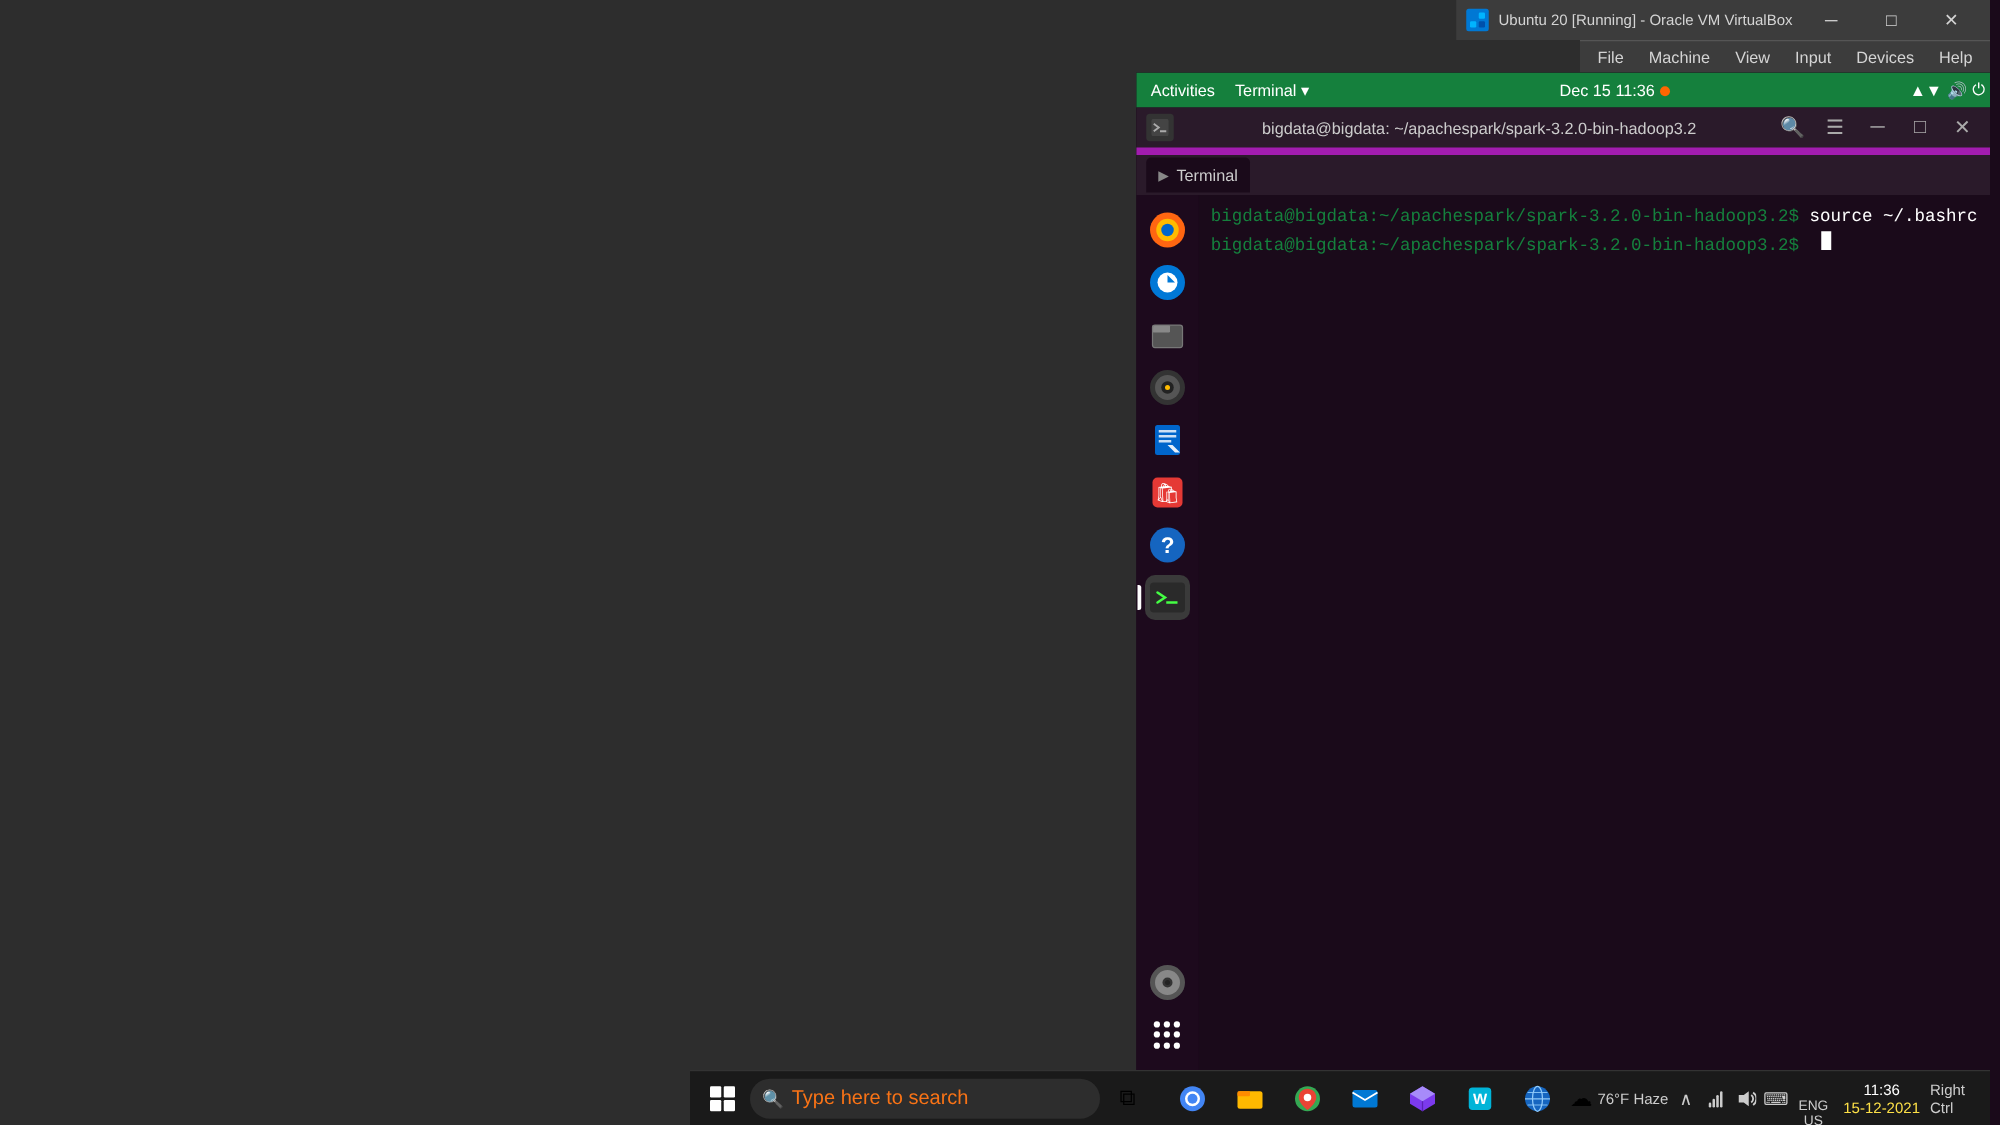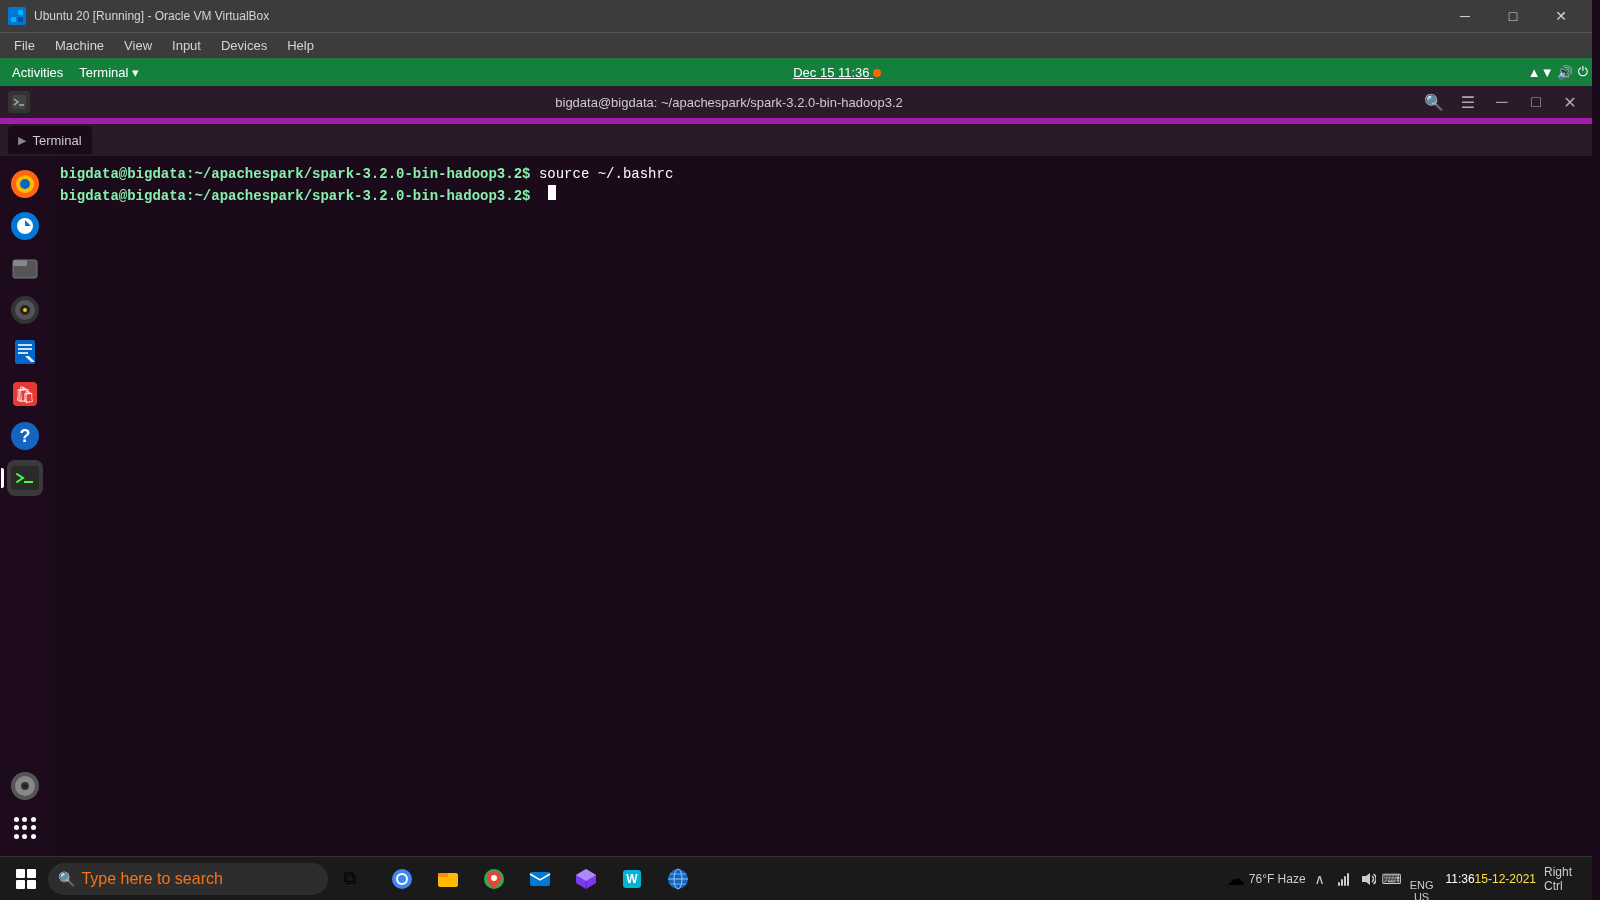--- a/index.html
+++ b/index.html
@@ -18,6 +18,7 @@
       display: flex;
       flex-direction: column;
       background: #2d2d2d;
+      align-items: flex-end;
     }
 
     

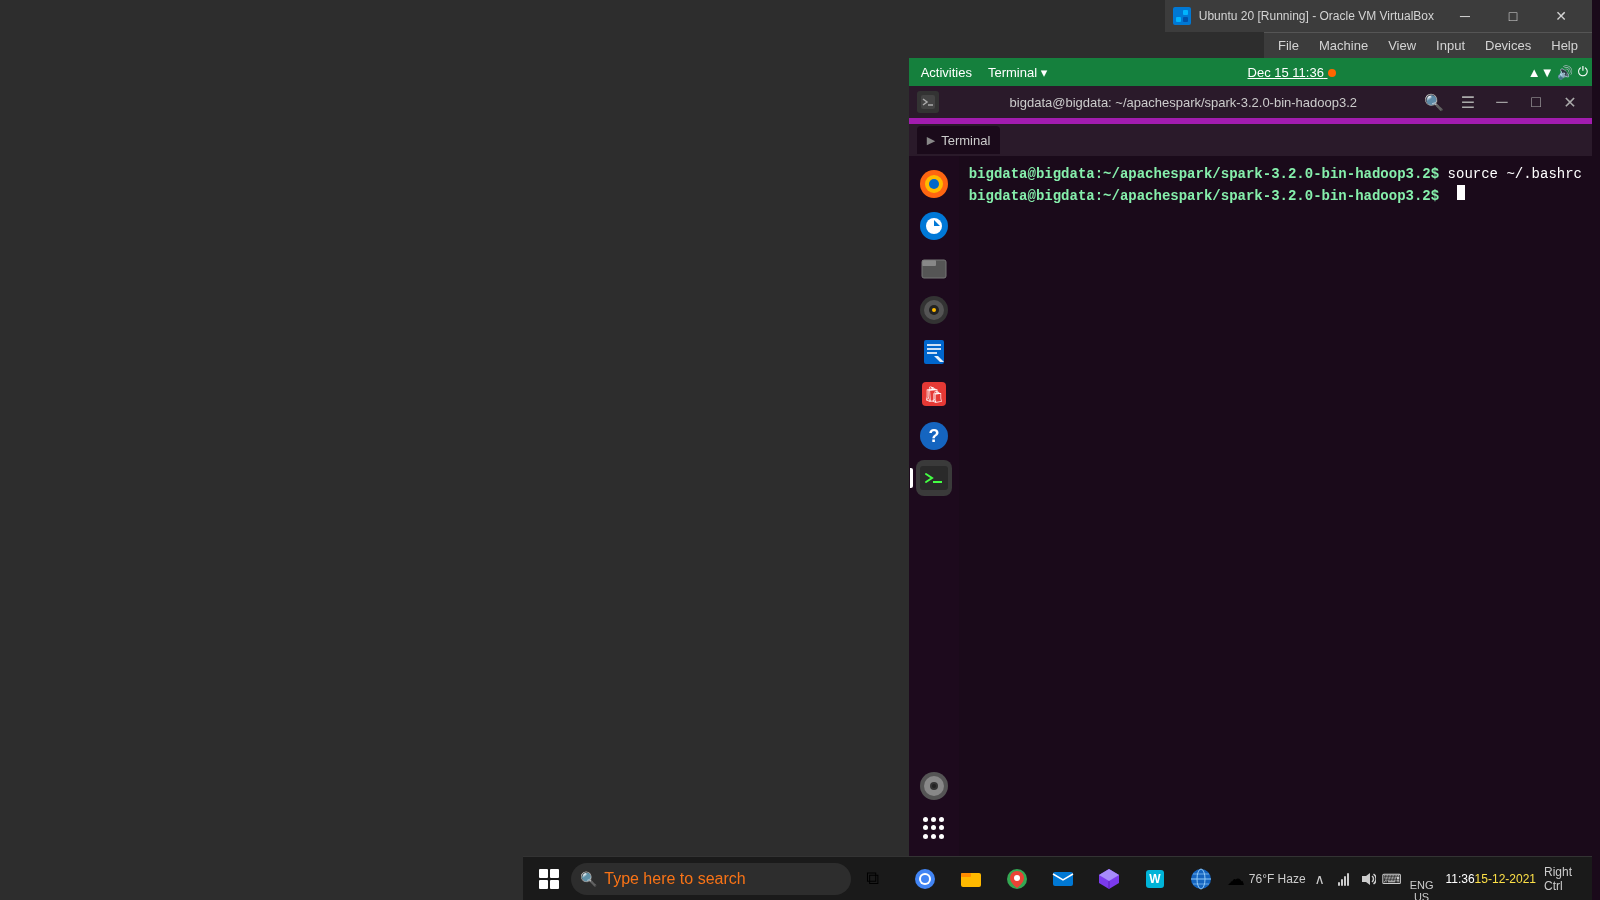--- a/index.html
+++ b/index.html
@@ -114,7 +114,6 @@
       text-align: center;
       color: #ffffff;
       font-size: 13px;
-      text-decoration: underline;
     }
     .ubuntu-systray {
       display: flex;

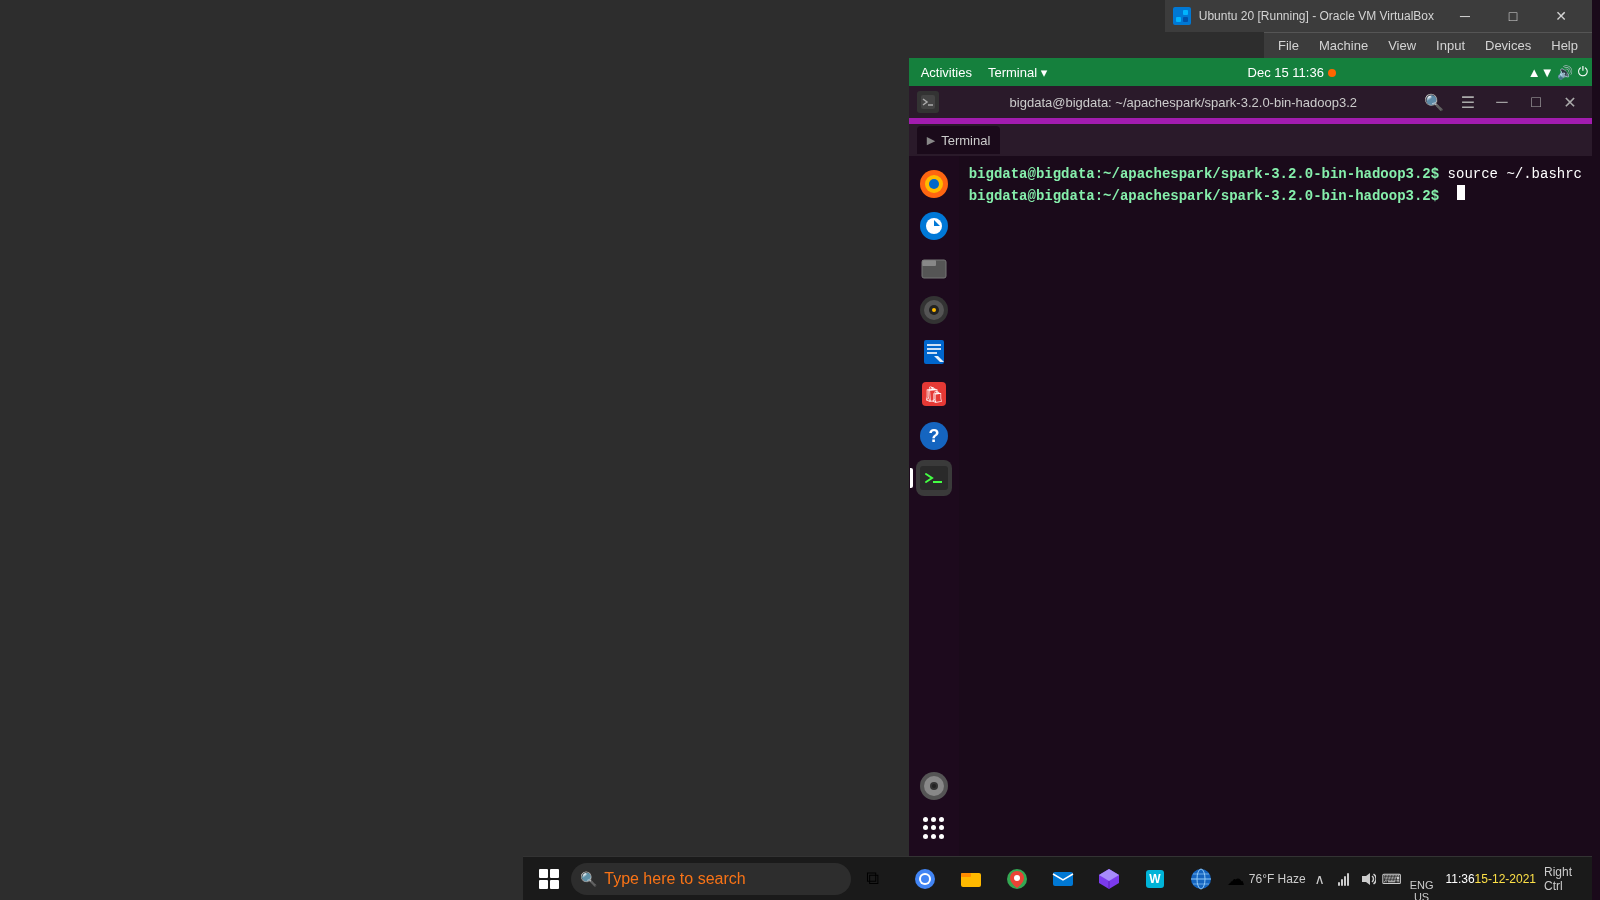--- a/index.html
+++ b/index.html
@@ -263,8 +263,8 @@
       white-space: pre;
     }
     .prompt-path {
-      color: #86efac;
-      font-weight: bold;
+      color: #15803d;
+      font-weight: normal;
     }
     .prompt-dollar {
       color: #ffffff;

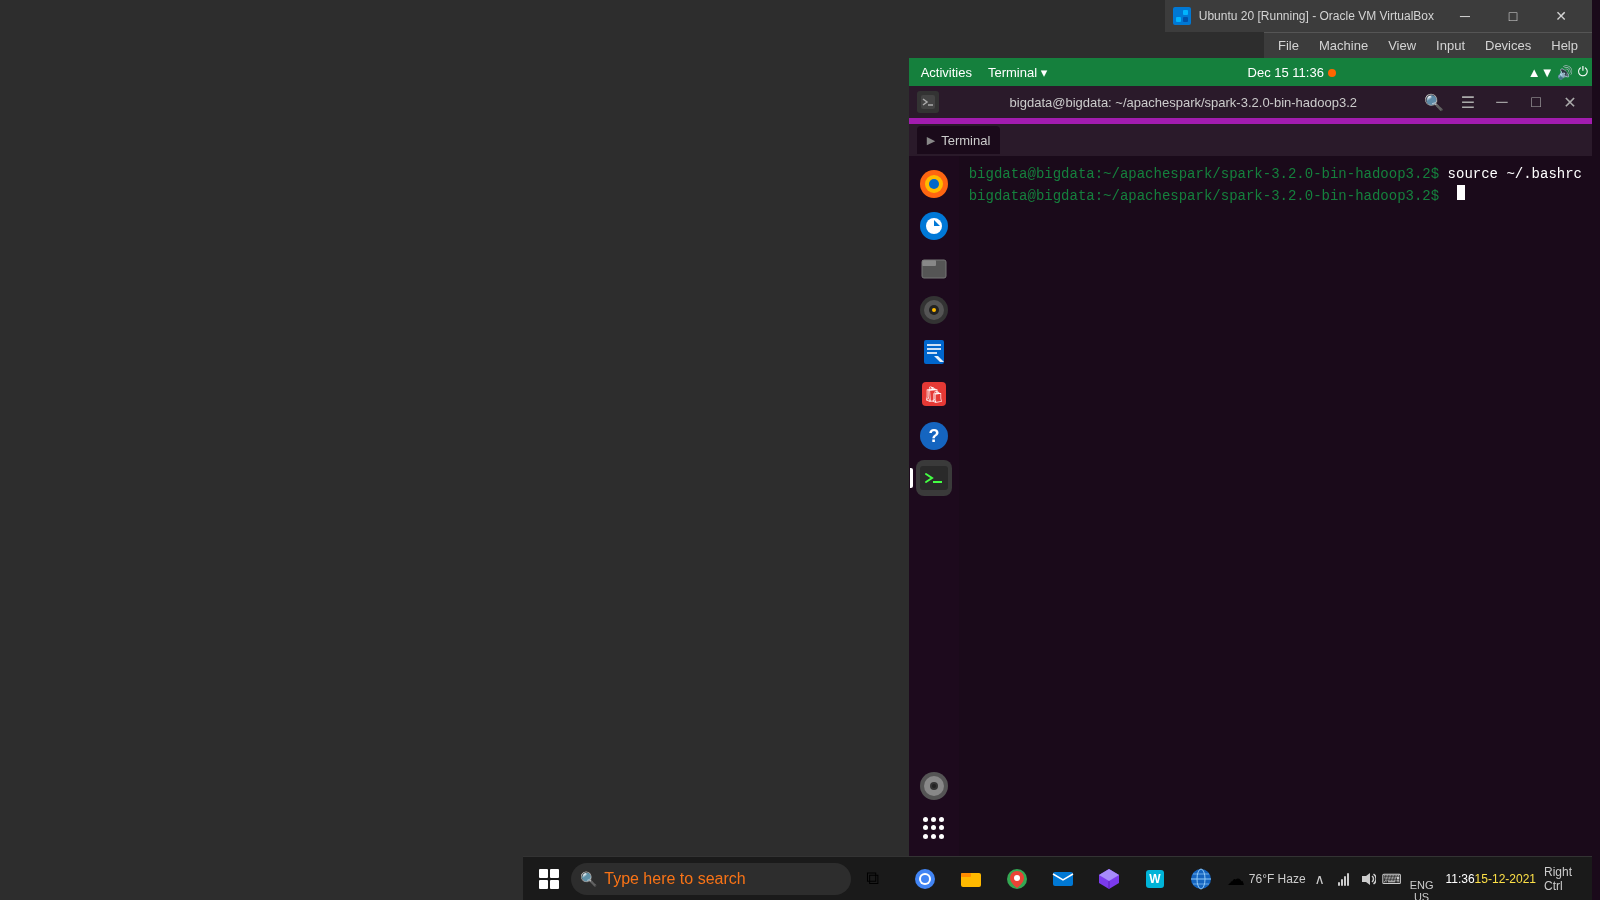--- a/index.html
+++ b/index.html
@@ -396,7 +396,7 @@
     }
     .taskbar-clock {
       display: flex;
-      flex-direction: row;
+      flex-direction: column;
       align-items: center;
       padding: 0 8px;
       cursor: pointer;

